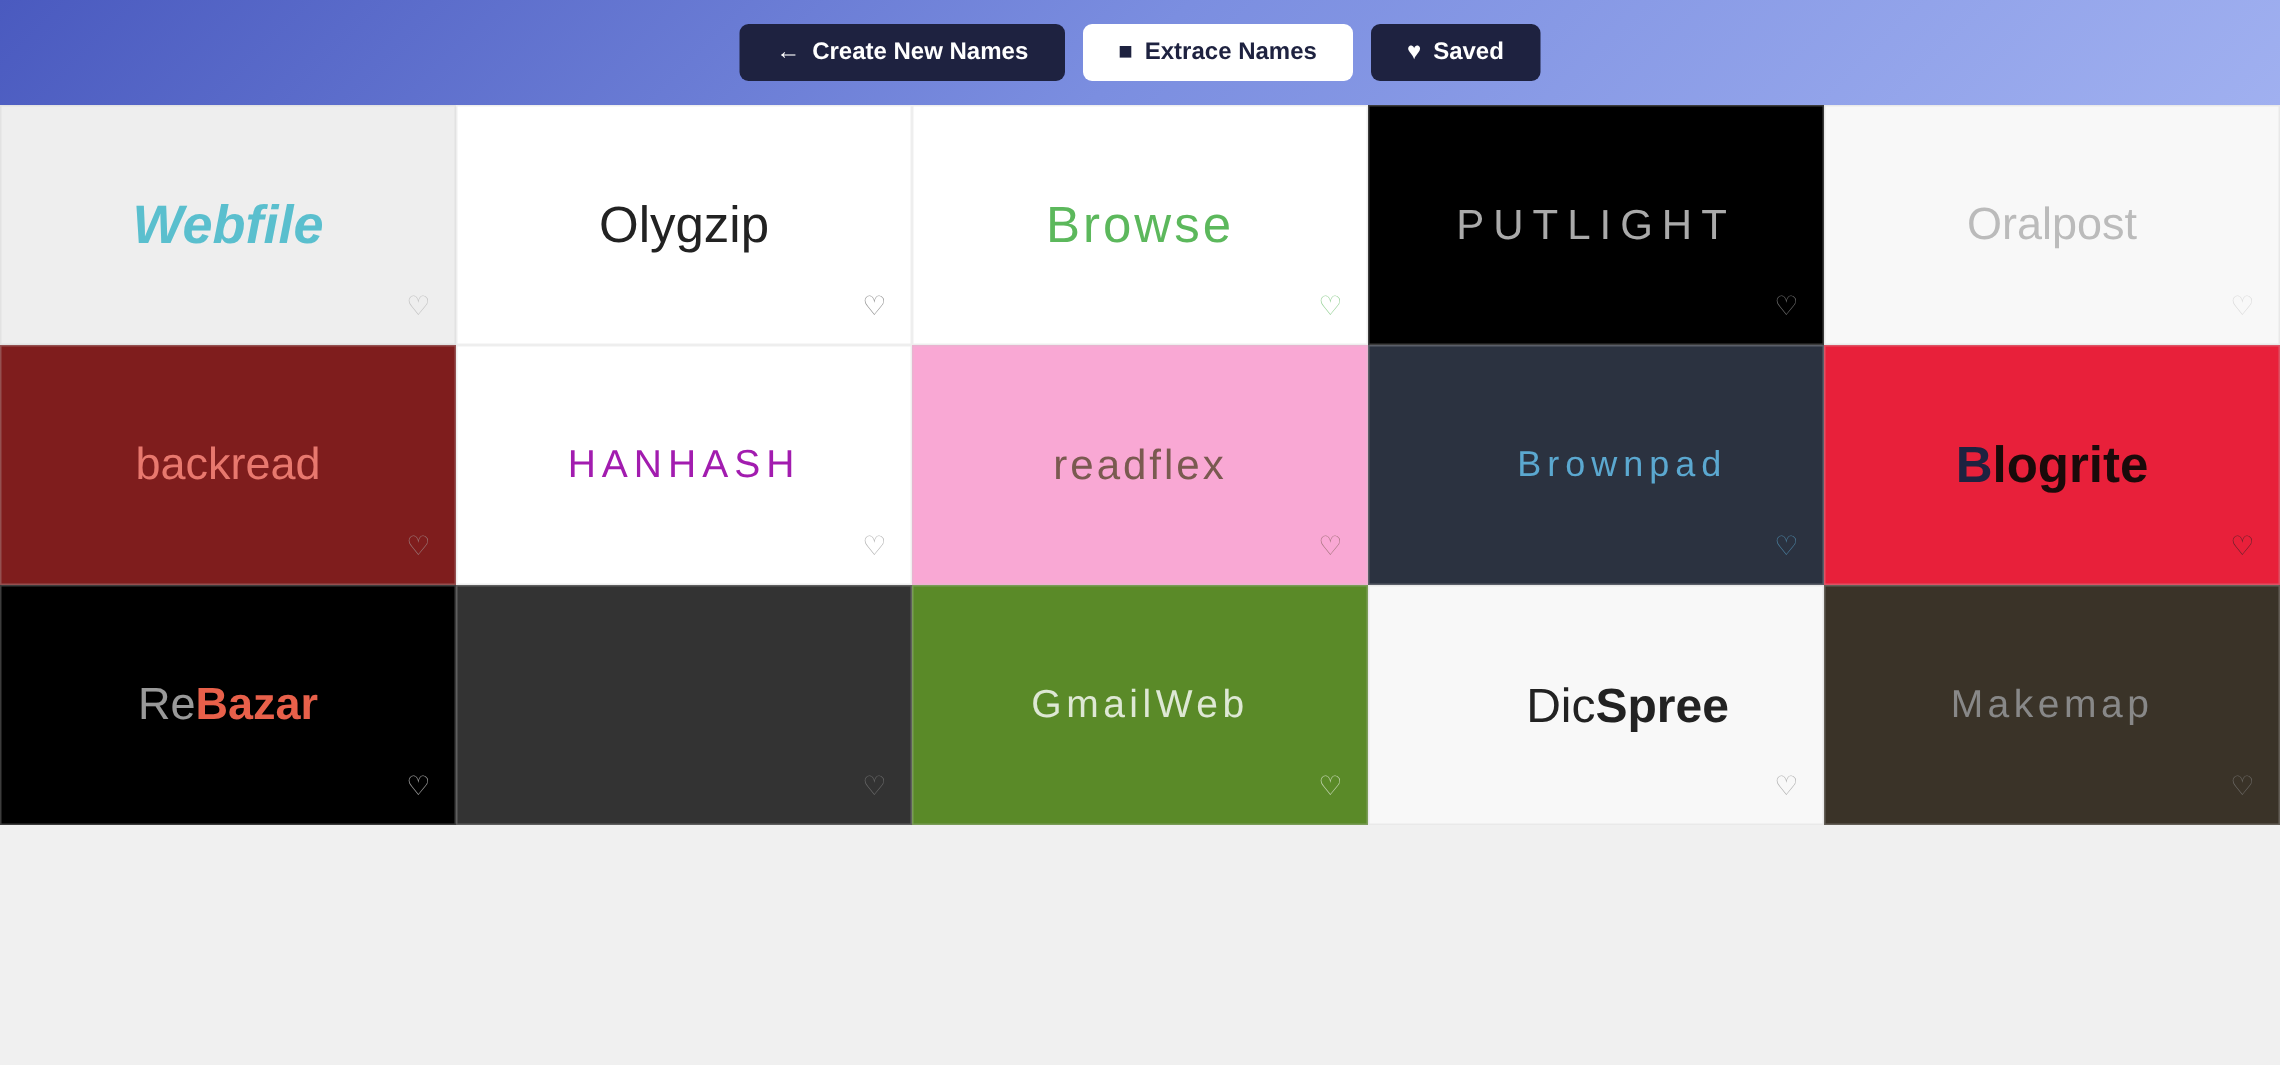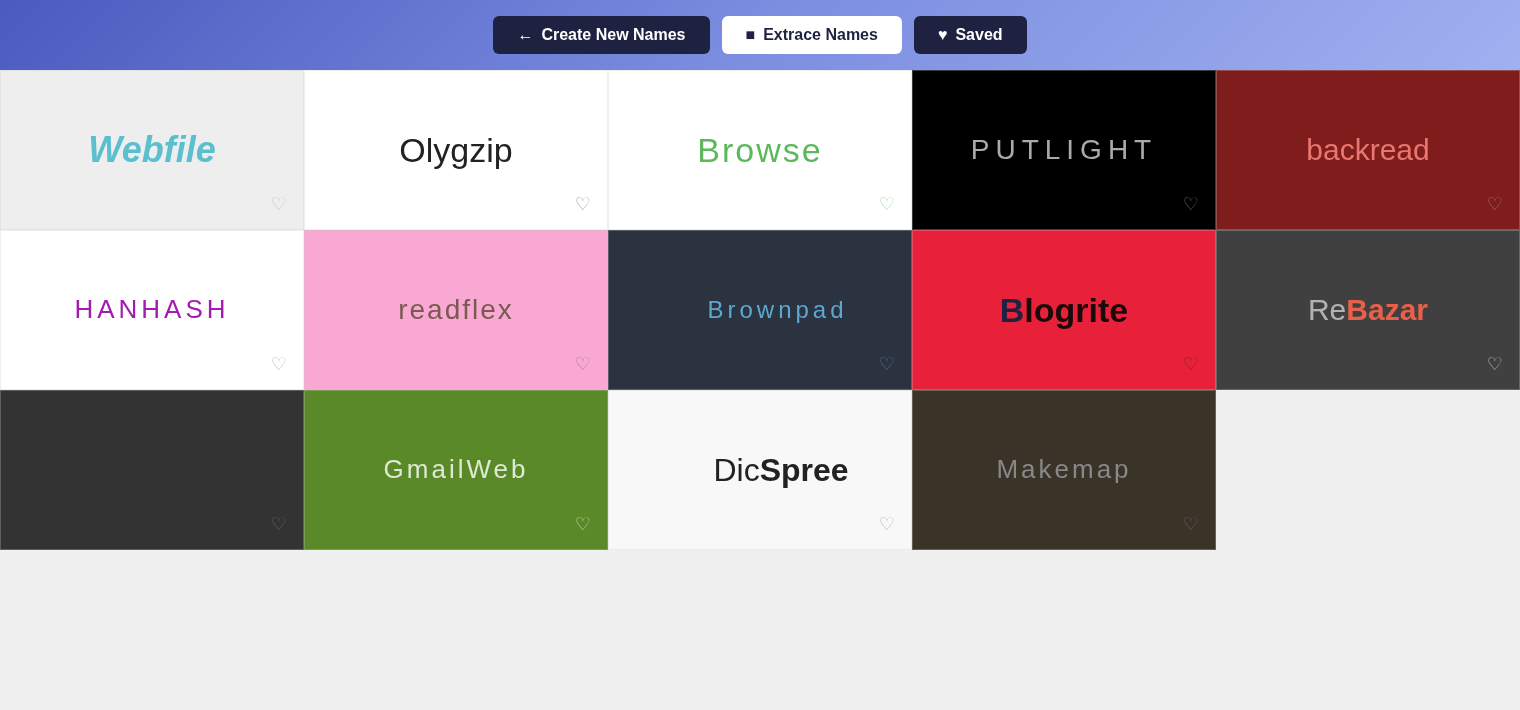--- a/index.html
+++ b/index.html
@@ -183,6 +183,10 @@
     <div class="card-name">PUTLIGHT</div>
     <span class="heart">♡</span>
   </div>
+  <div class="card card-oralpost">
+    <div class="card-name">Oralpost</div>
+    <span class="heart">♡</span>
+  </div>
 
   <div class="card card-backread">
     <div class="card-name">backread</div>

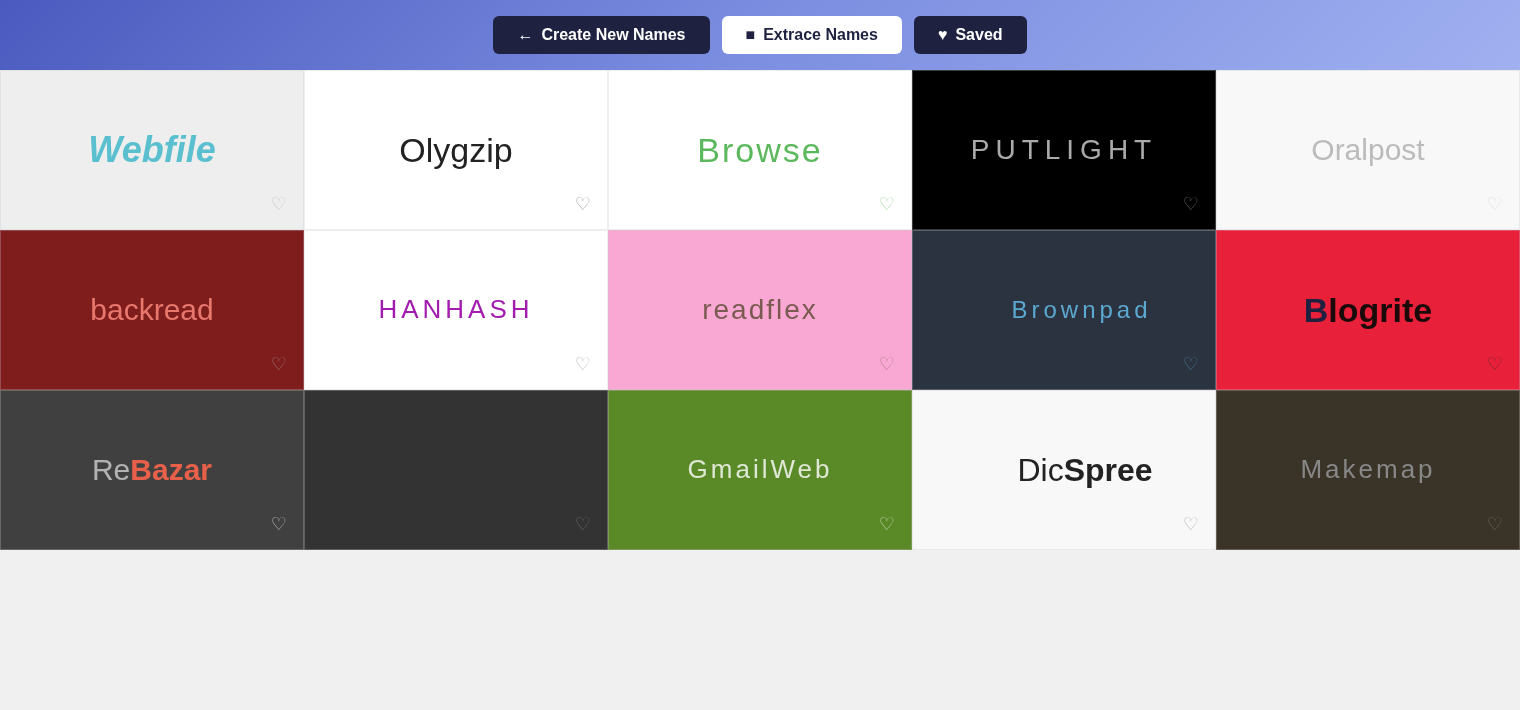--- a/index.html
+++ b/index.html
@@ -123,7 +123,7 @@
     .card-blogrite .heart { color: #222; }
 
     
-    .card-rebazar { background: #404040; }
+    .card-rebazar { background: #000000; }
     .card-rebazar .card-name { color: #ffffffcc; font-size: 30px; }
     .card-rebazar .card-name .re { color: #ffffff99; font-weight: 300; }
     .card-rebazar .card-name .bazar { color: #e8604a; font-weight: 700; }

